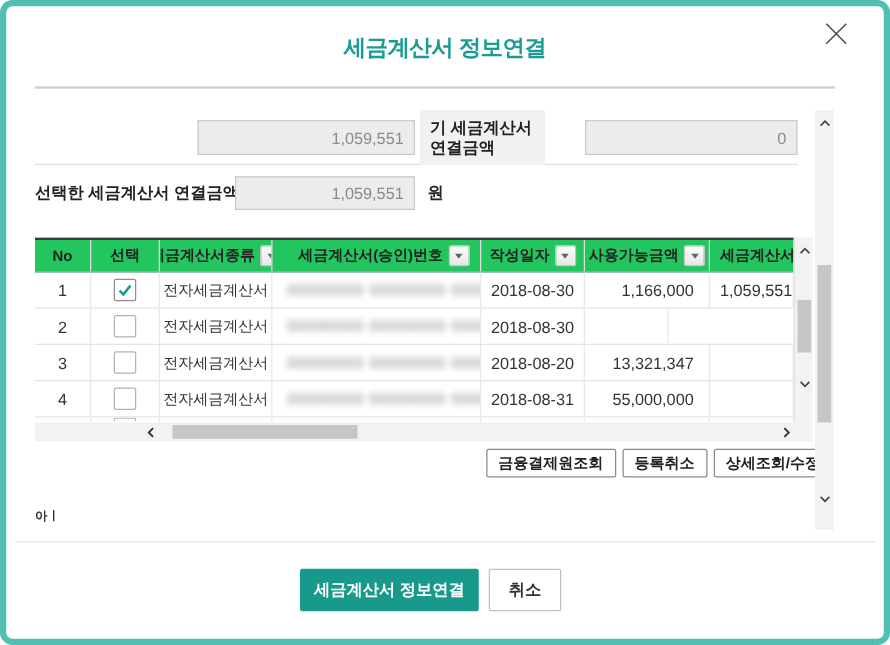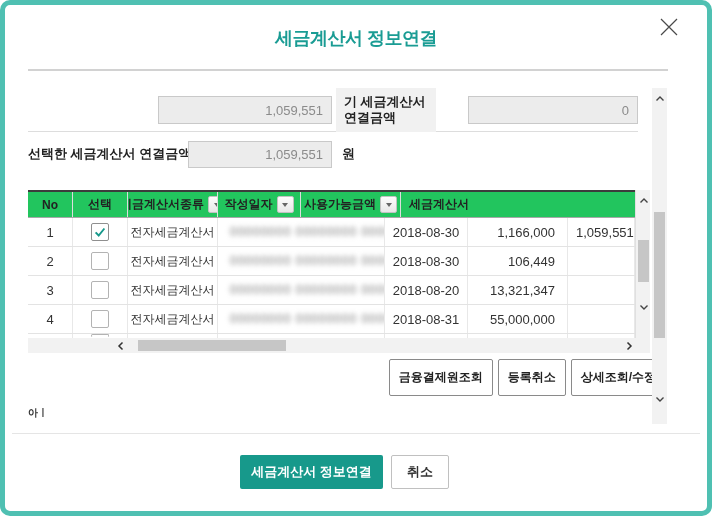--- a/index.html
+++ b/index.html
@@ -138,6 +138,12 @@
                 <span class="tri-down"></span>
               </span>
           </div>
+          <div class="hcell c-appr" style="justify-content:center;">
+            <span>세금계산서(승인)번호</span>
+            <span class="filter-btn">
+                <span class="tri-down"></span>
+              </span>
+          </div>
           <div class="hcell c-date">
             <span>작성일자</span>
             <span class="filter-btn">

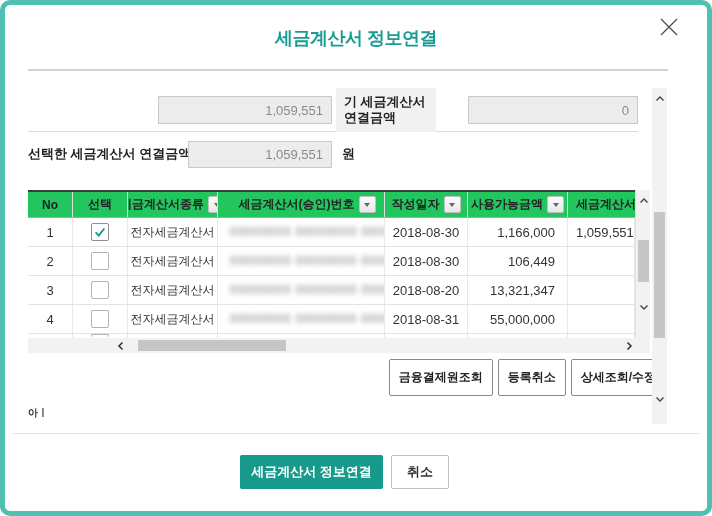--- a/index.html
+++ b/index.html
@@ -190,7 +190,6 @@
                 <span class="masked">00000000 00000000 00000000</span>
               </div>
     <div class="dcell c-date">2018-08-30</div>
-    <div class="dcell c-amt">106,449</div>
     <div class="dcell c-link"></div>
   </div>
 

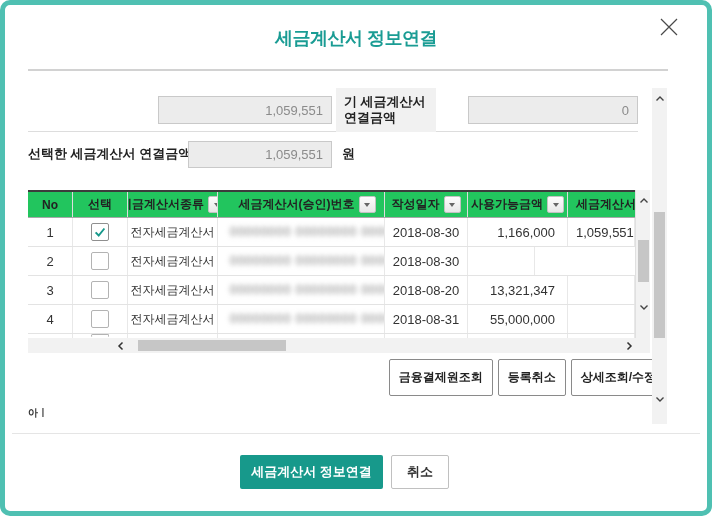--- a/index.html
+++ b/index.html
@@ -87,7 +87,7 @@
 
   
   #grid-actions{position:absolute; left:28px; top:359px; width:638px; display:flex; justify-content:flex-end; gap:5px;}
-  .gbtn{height:37px; padding:1px 9px; background:#fff; border:1px solid #8a8a8a; border-radius:2px;
+  .gbtn{height:23px; padding:1px 9px; background:#fff; border:1px solid #8a8a8a; border-radius:2px;
         font-size:12px; font-weight:bold; color:#222; cursor:pointer; font-family:inherit;}
 
   #clipped-text{position:absolute; left:28px; top:406px; font-size:10px; font-weight:bold; color:#333;}

